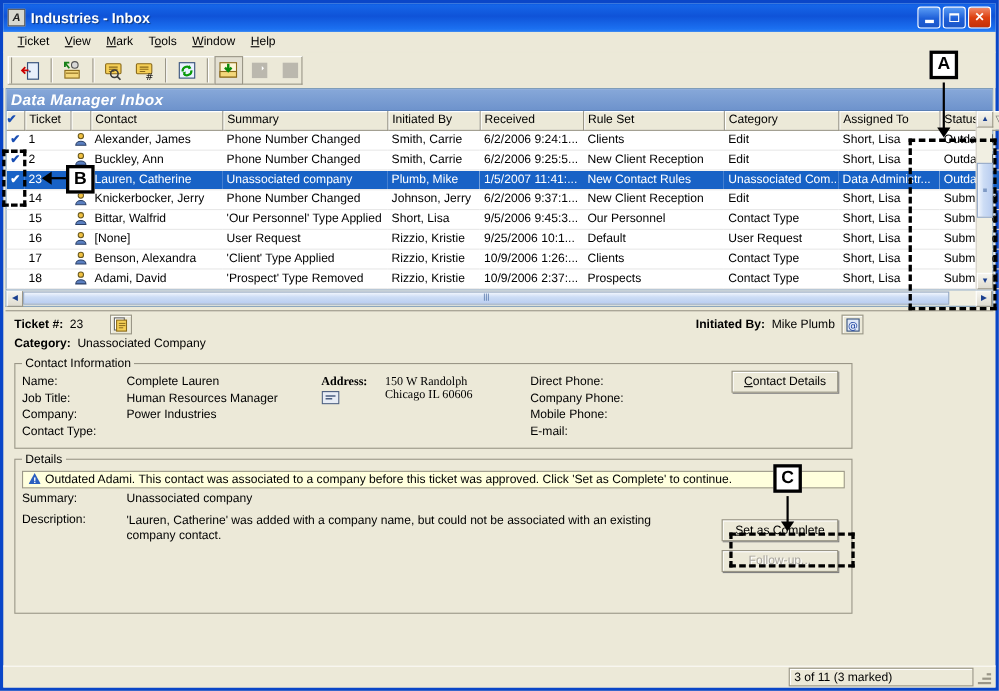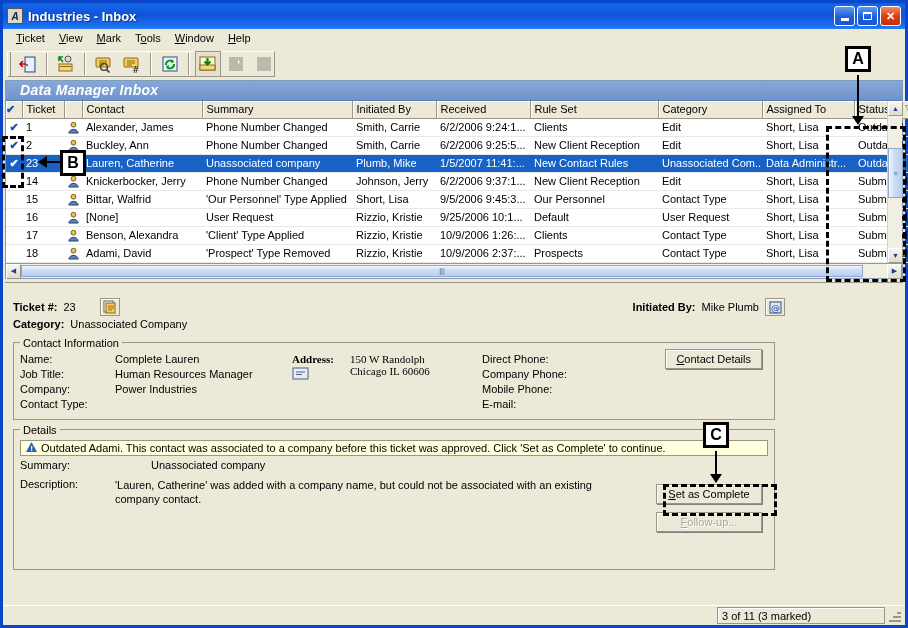--- a/index.html
+++ b/index.html
@@ -93,7 +93,7 @@
     height: 20px; background: #7b9fd4;
     background: linear-gradient(180deg,#87a8d9,#6e93cc);
     color: #fff; font-size: 14px; font-weight: bold; font-style: italic;
-    padding-left: 14px; line-height: 19px;
+    padding-left: 4px; line-height: 19px;
     border-bottom: 1px solid #5a7fb5;
     letter-spacing: .3px;
   }

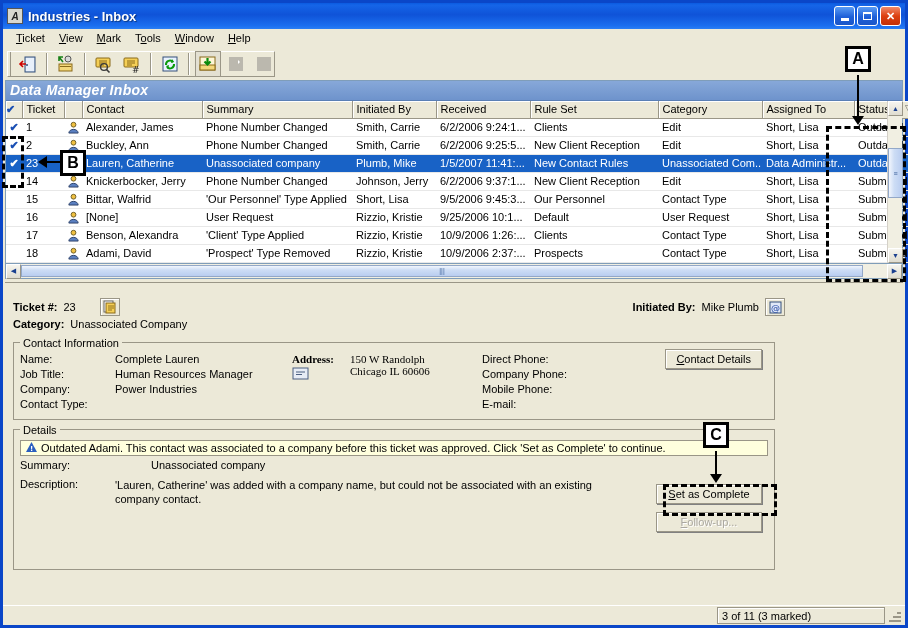--- a/index.html
+++ b/index.html
@@ -159,7 +159,7 @@
     border-top: 1px solid #9a9687;
     background: #ece9d8;
     position: relative;
-    padding: 16px 8px 0 8px;
+    padding: 4px 8px 0 8px;
     overflow: hidden;
   }
   .d-row { display: flex; align-items: center; height: 17px; }

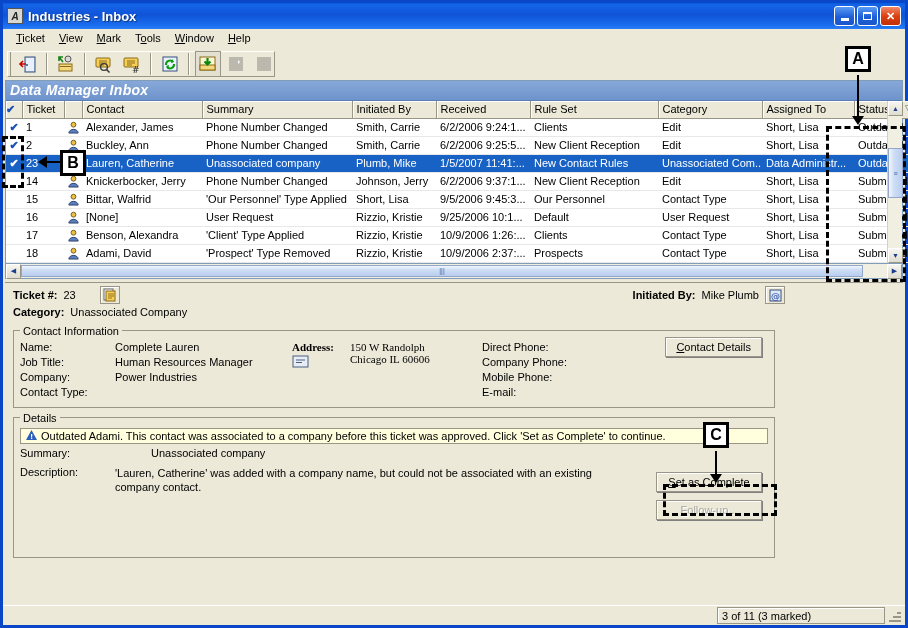--- a/index.html
+++ b/index.html
@@ -624,7 +624,7 @@
         </span>
         <span>Outdated Adami. This contact was associated to a company before this ticket was approved. Click 'Set as Complete' to continue.</span>
       </div>
-      <div class="fl" style="height:19px;gap:36px;">
+      <div class="fl" style="height:19px;">
         <span class="k">Summary:</span>
         <span class="v">Unassociated company</span>
       </div>

